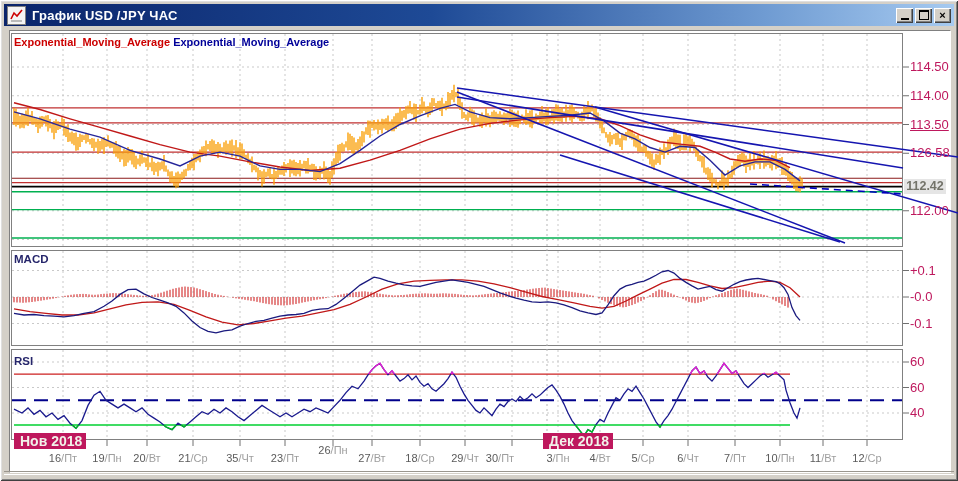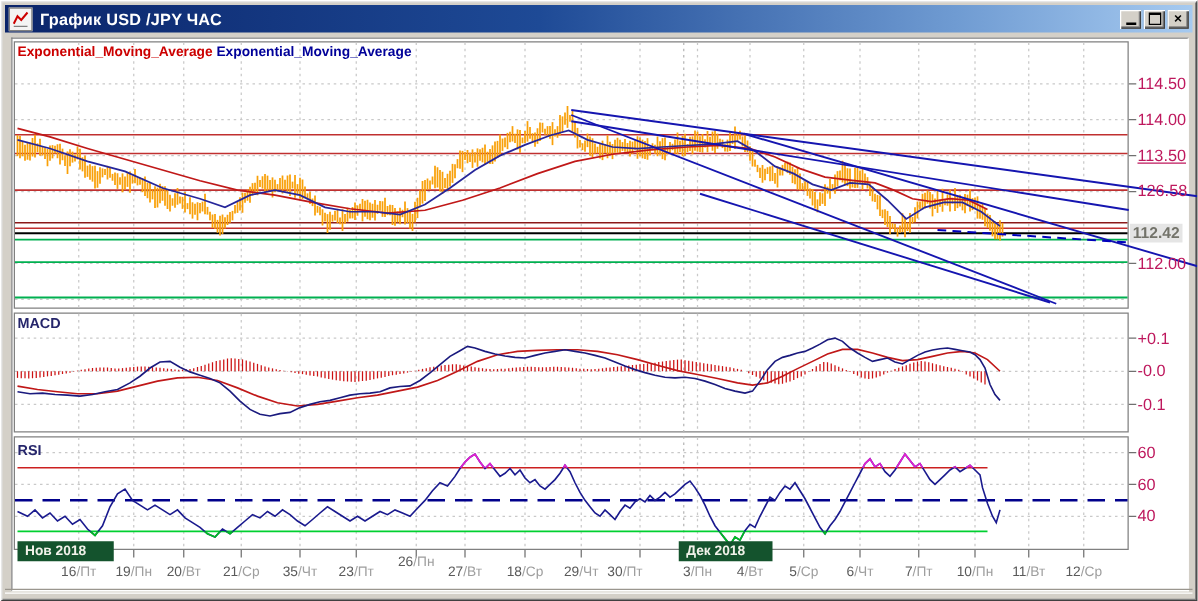--- a/index.html
+++ b/index.html
@@ -27,7 +27,7 @@
   .pricelab{font-size:13px;color:#be185d;}
   .xlab{font-size:11px;white-space:nowrap;transform:translateX(-50%);}
   .xlab .num{color:#5a5a5a;} .xlab .suf{color:#9e9e9e;}
-  .badge{height:15px;padding:1px 22px 0 6px;background:#14532d;color:#f2f2ea;font-size:11px;font-weight:bold;line-height:14px;}
+  .badge{height:15px;padding:1px 4px 0 6px;background:#be185d;color:#f2f2ea;font-size:14px;font-weight:bold;line-height:14px;}
   #pricetag{left:904px;top:179px;width:42px;height:15px;background:#f5a31d;color:#73736a;
        font-size:12.5px;font-weight:bold;text-align:center;line-height:15px;}
   #bottomband{left:4px;top:471px;width:950px;height:2px;border-top:1px solid #9a968e;border-bottom:1px solid #ffffff;}

